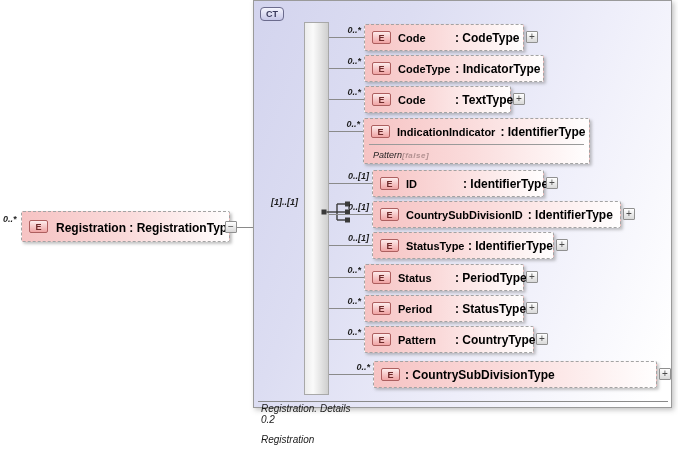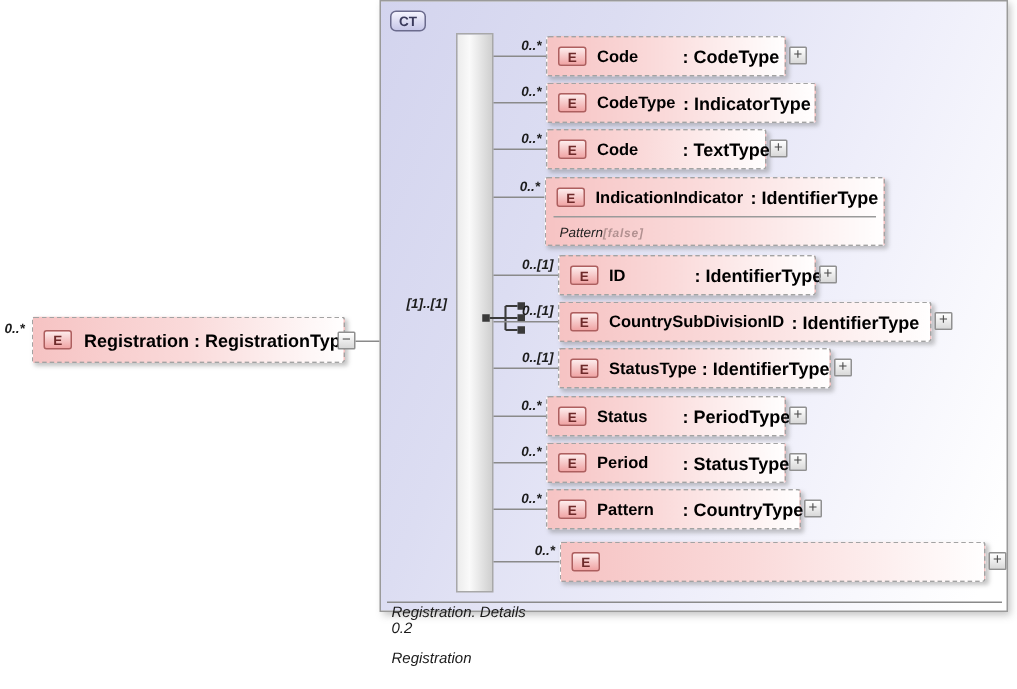--- a/index.html
+++ b/index.html
@@ -218,6 +218,7 @@
         <div class="elem-box" style="left: 119px; top: 360px; width: 284px; height: 27px;">
           <div class="elem-row">
        <span class="e-badge">E</span>
+       <span class="elem-type">: CountrySubDivisionType</span>
      </div>
         </div>
         <div class="pm-box" style="left: 405px; top: 367px;">+</div>

